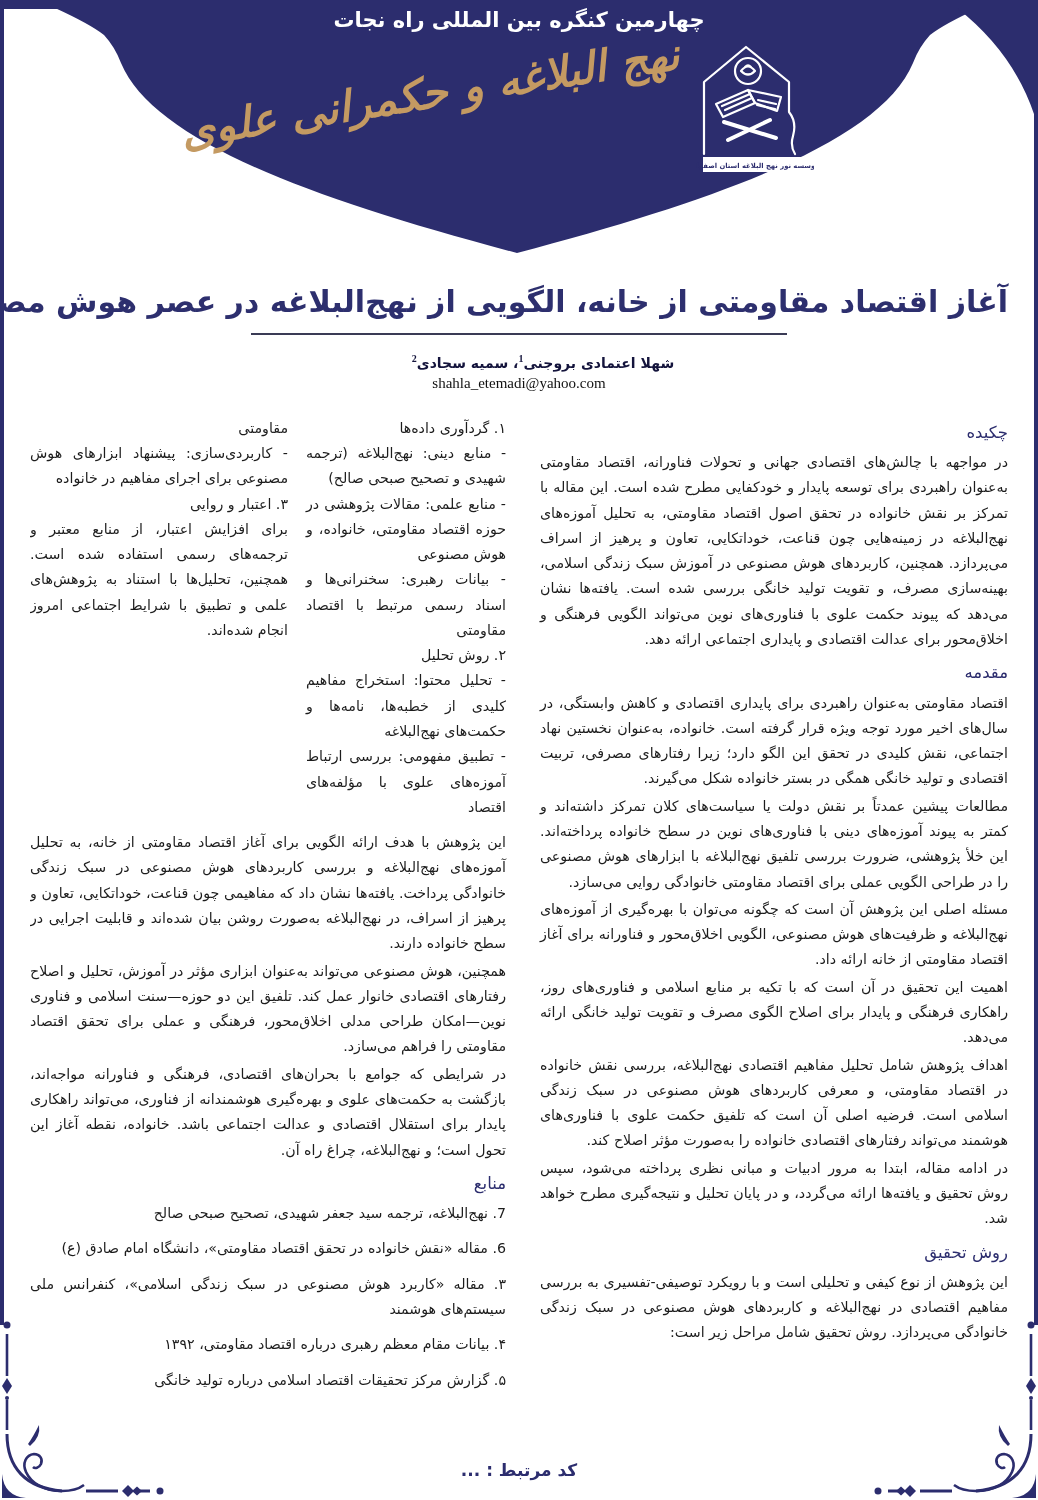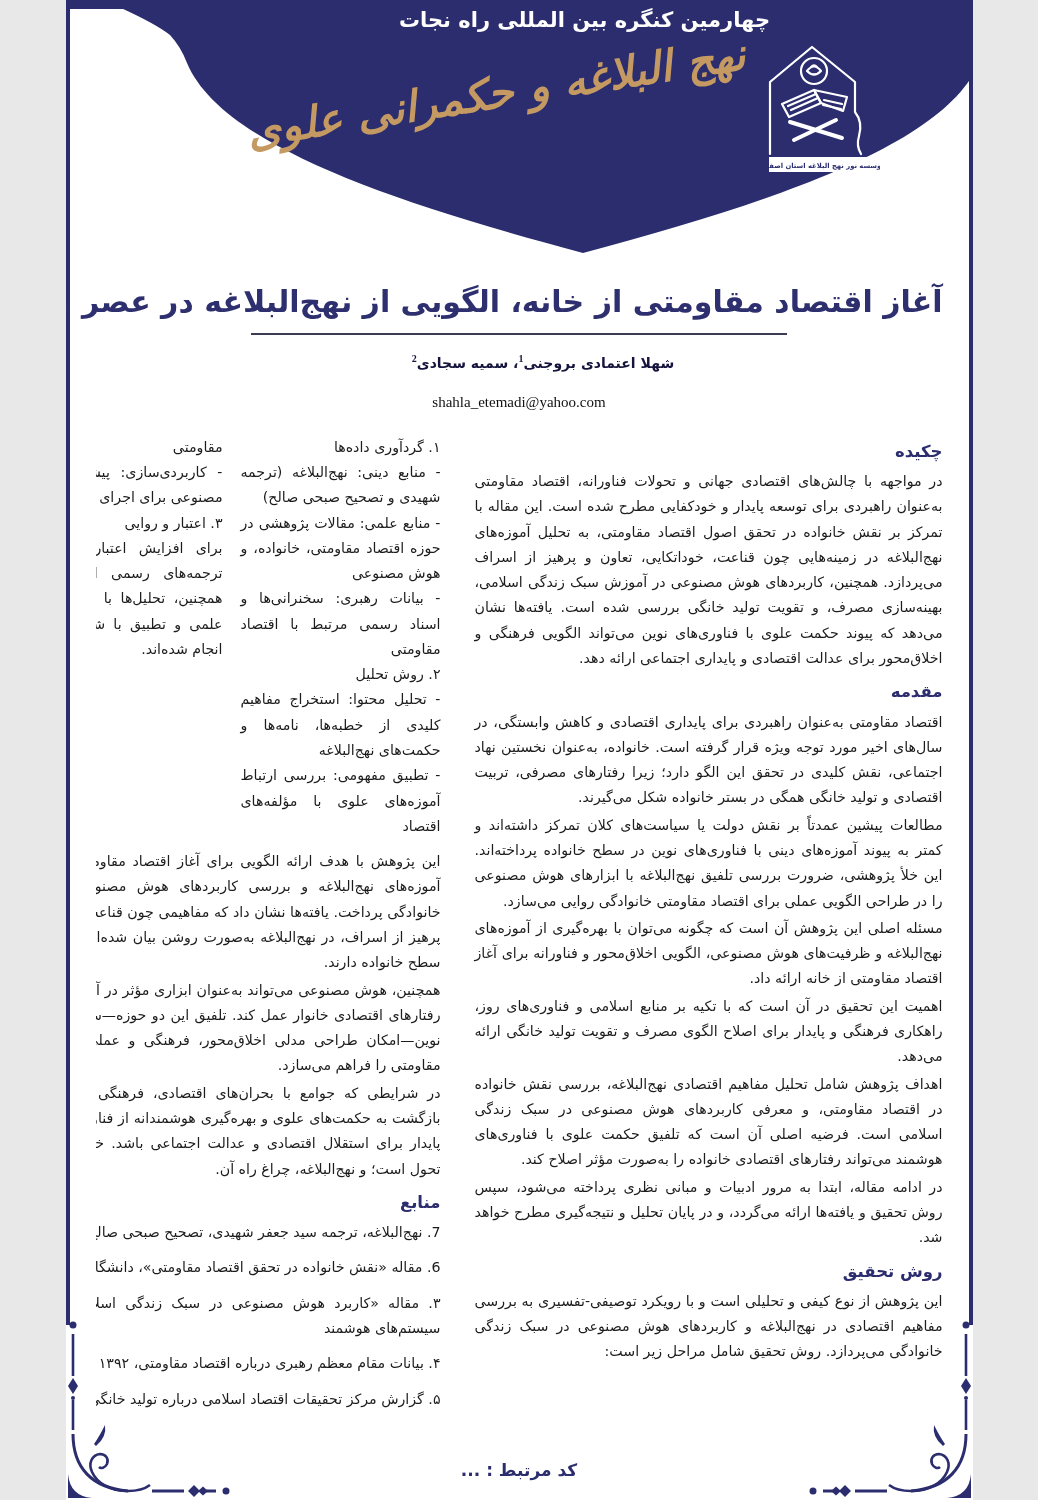--- a/index.html
+++ b/index.html
@@ -4,7 +4,7 @@
 <style>
   html,body{margin:0;padding:0;background:#e8e8e8;}
   .page{
-    position:relative; width:907px; height:1500px; margin:0 auto;
+    position:relative; width:1038px; height:1500px; margin:0 auto;
     background:#ffffff; overflow:hidden;
     font-family:"DejaVu Sans",sans-serif; color:#1c1c1c;
   }

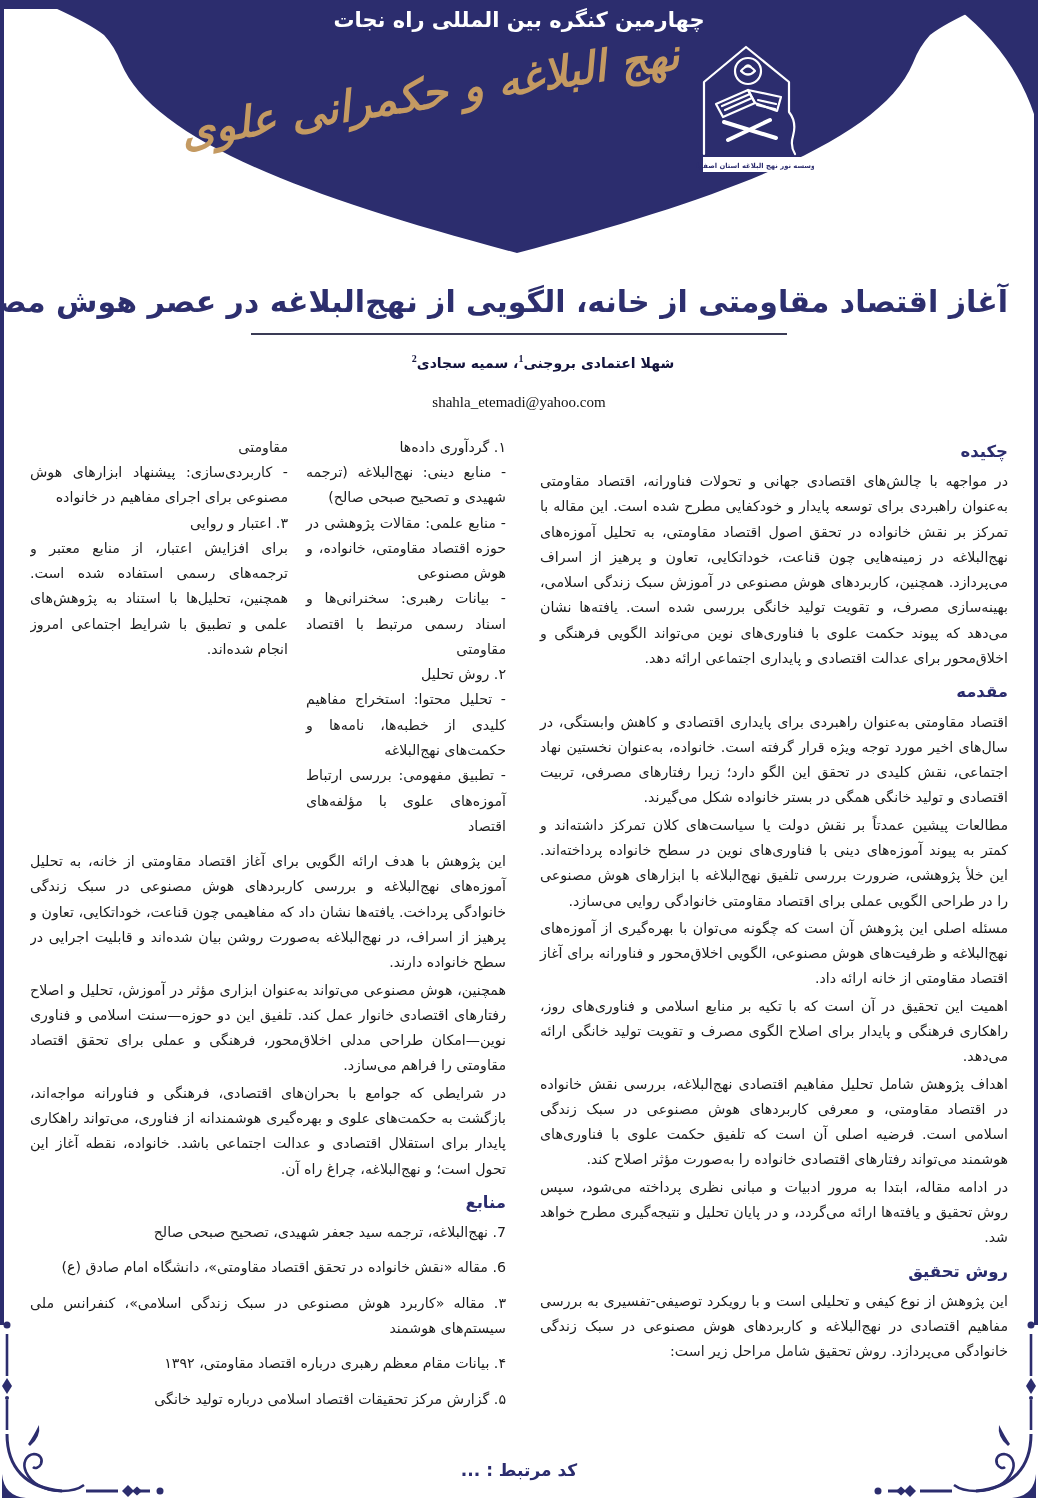--- a/index.html
+++ b/index.html
@@ -39,7 +39,7 @@
   }
   .authors sup{font-size:10px;font-family:"Liberation Serif",serif;}
   .email{
-    margin-top:23px;text-align:center;direction:ltr;
+    margin-top:4px;text-align:center;direction:ltr;
     font-family:"Liberation Serif",serif;font-size:15px;color:#111;
   }
   

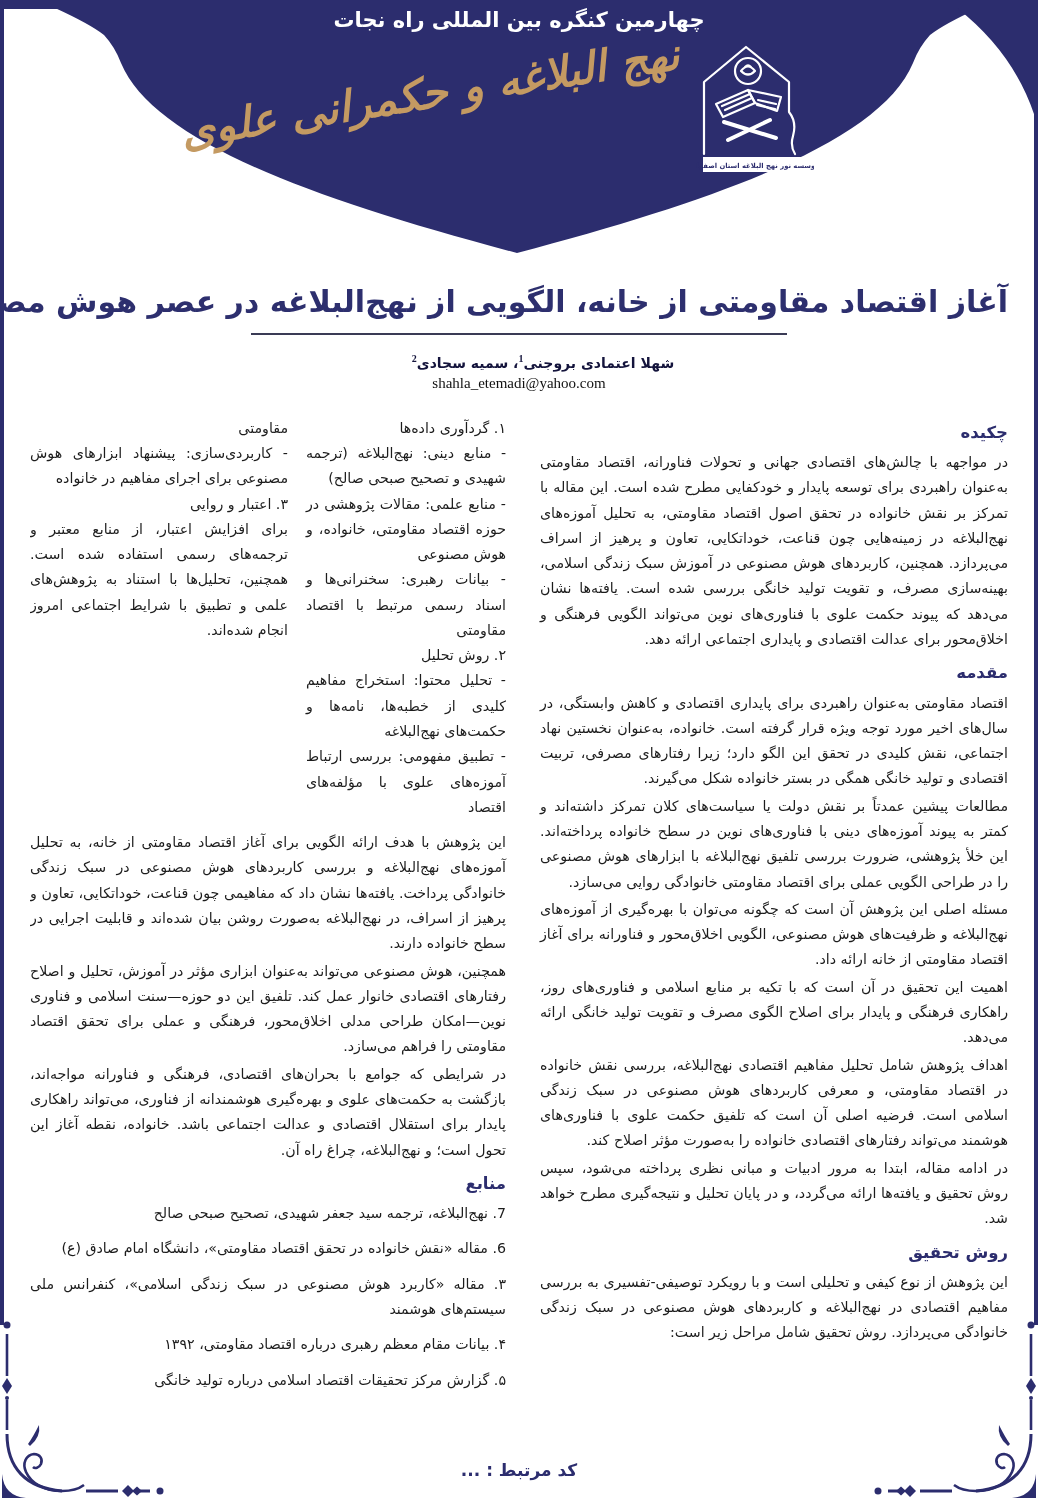--- a/index.html
+++ b/index.html
@@ -51,7 +51,7 @@
   .col-abstract{width:468px;flex:0 0 468px;}
   .col-body{width:476px;flex:0 0 476px;}
   h2.sec{
-    margin:6px 0 3px 0;font-size:16.5px;font-weight:bold;color:#2c2d6e;
+    margin:6px 0 3px 0;font-size:16.5px;font-weight:normal;color:#2c2d6e;
   }
   h2.sec:first-child{margin-top:2px;}
   .para{margin:0 0 2px 0;}

